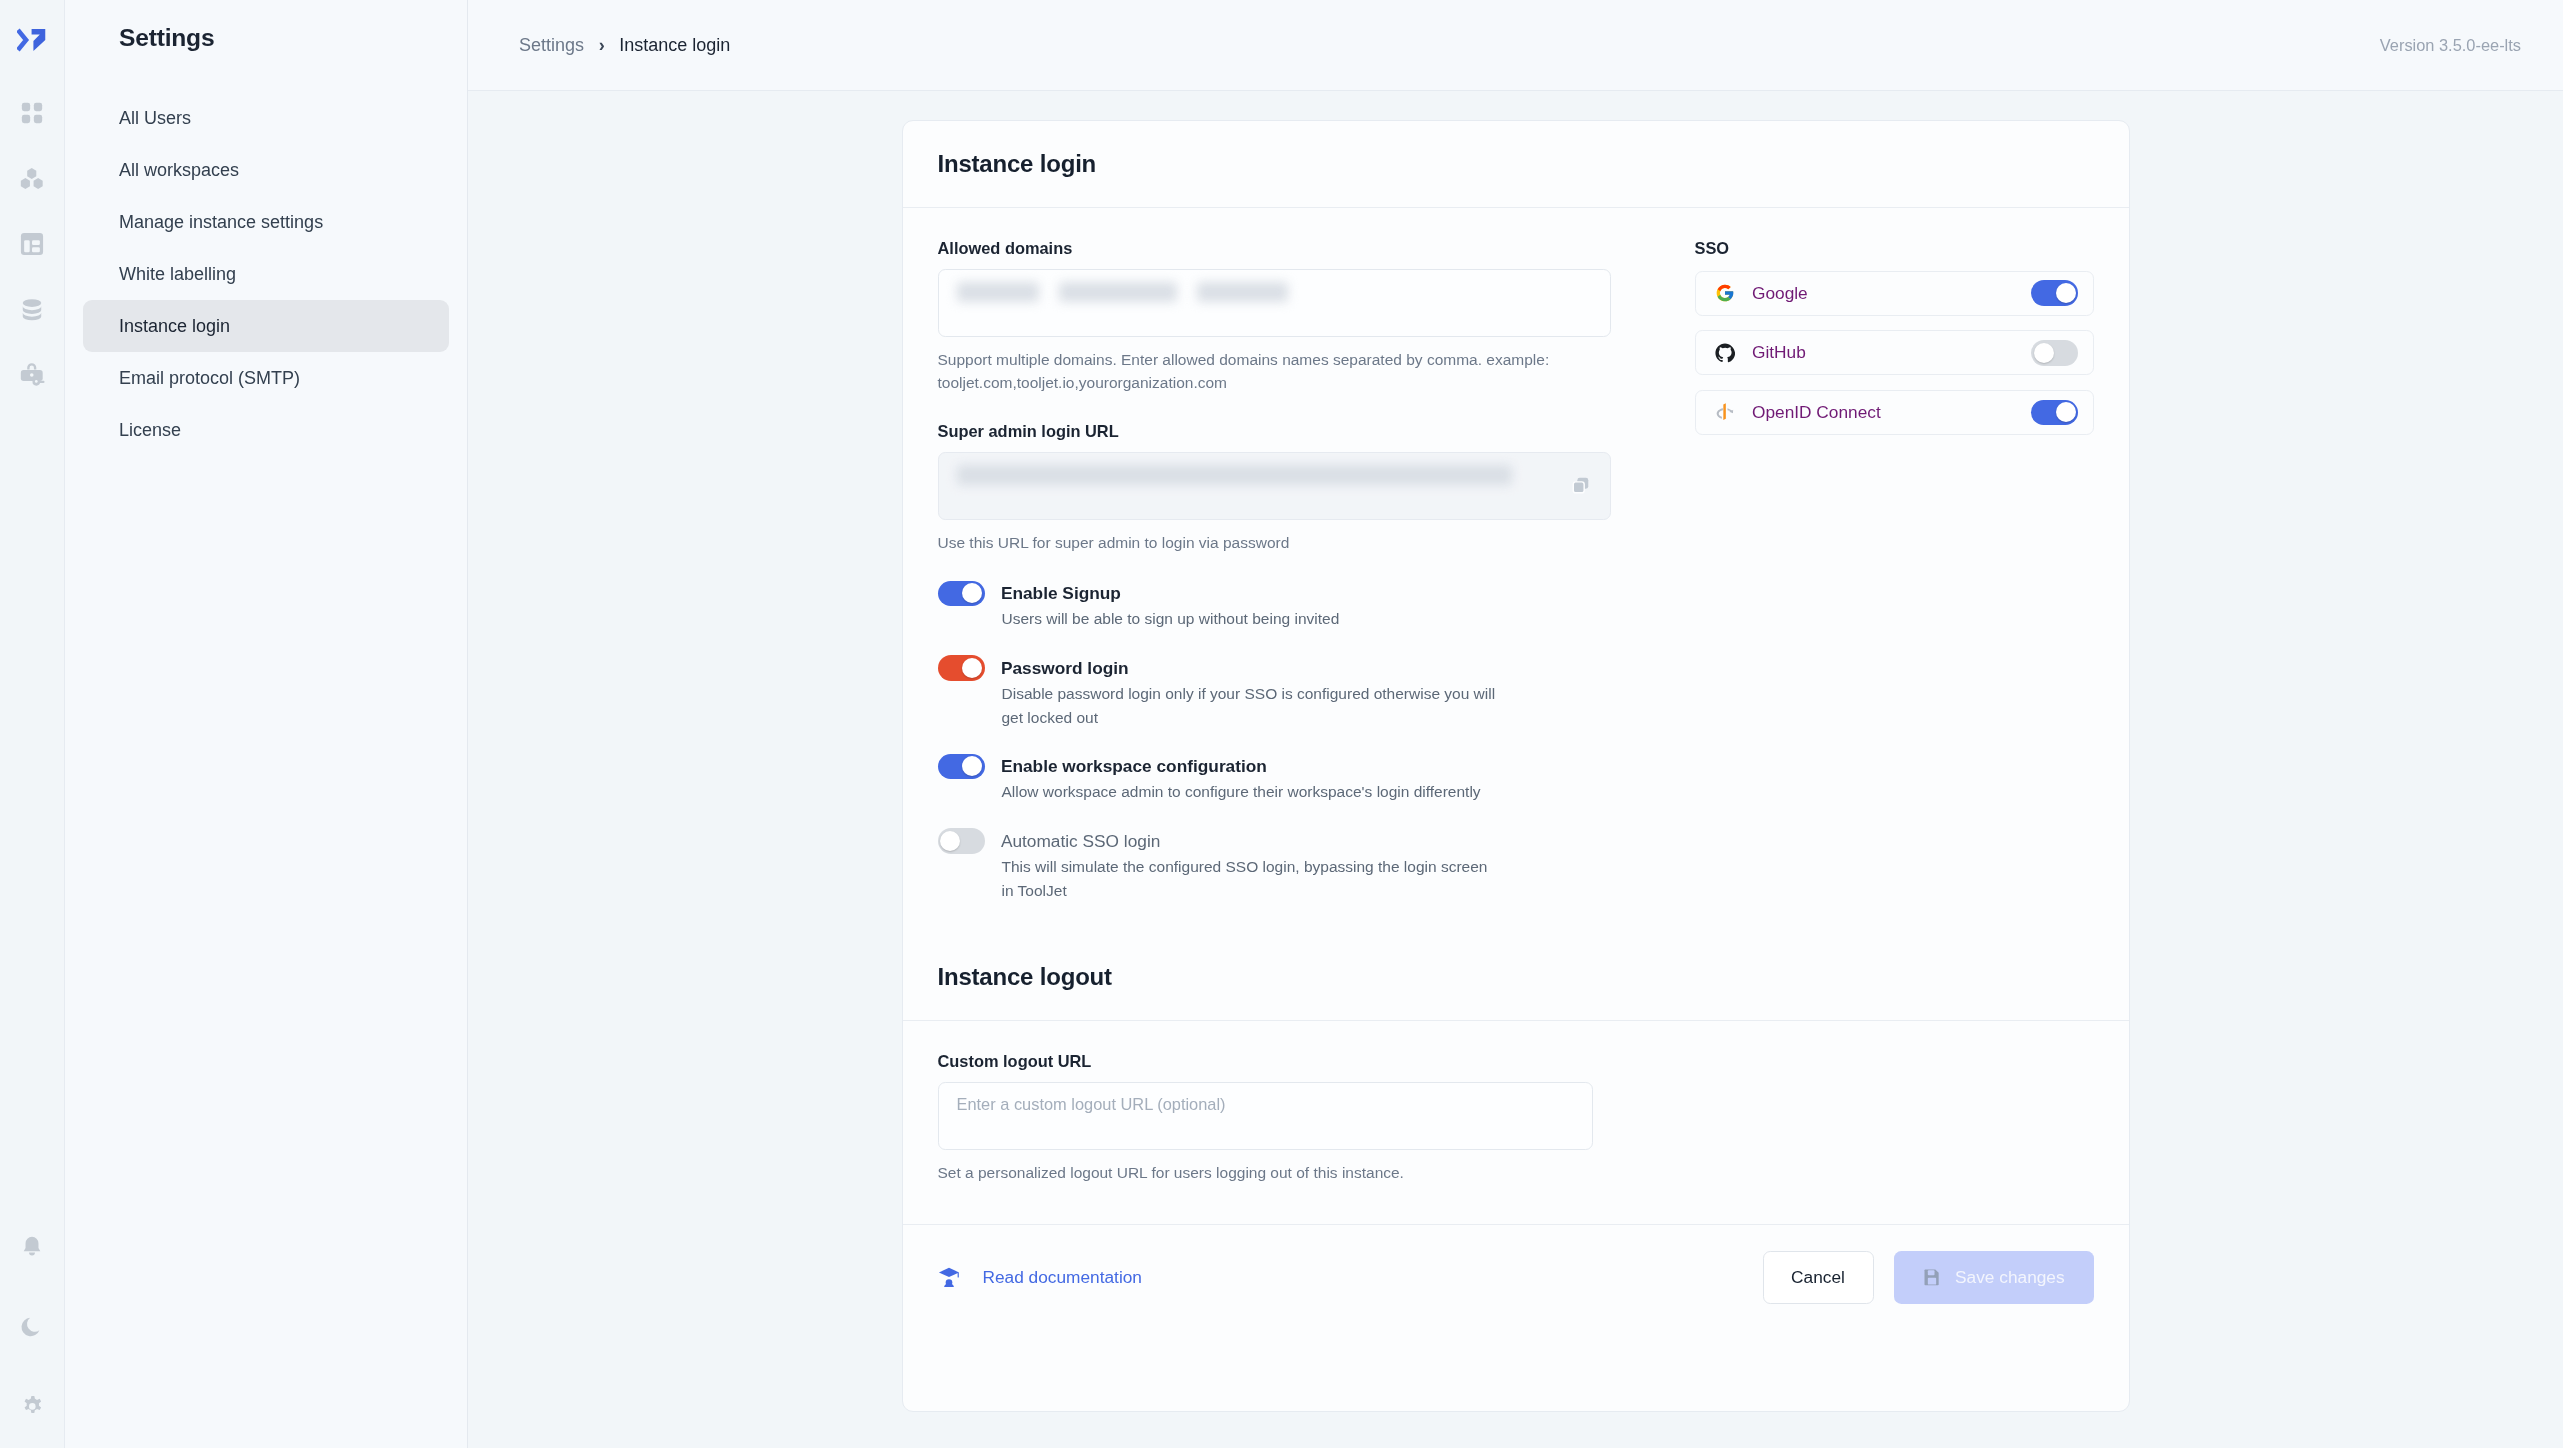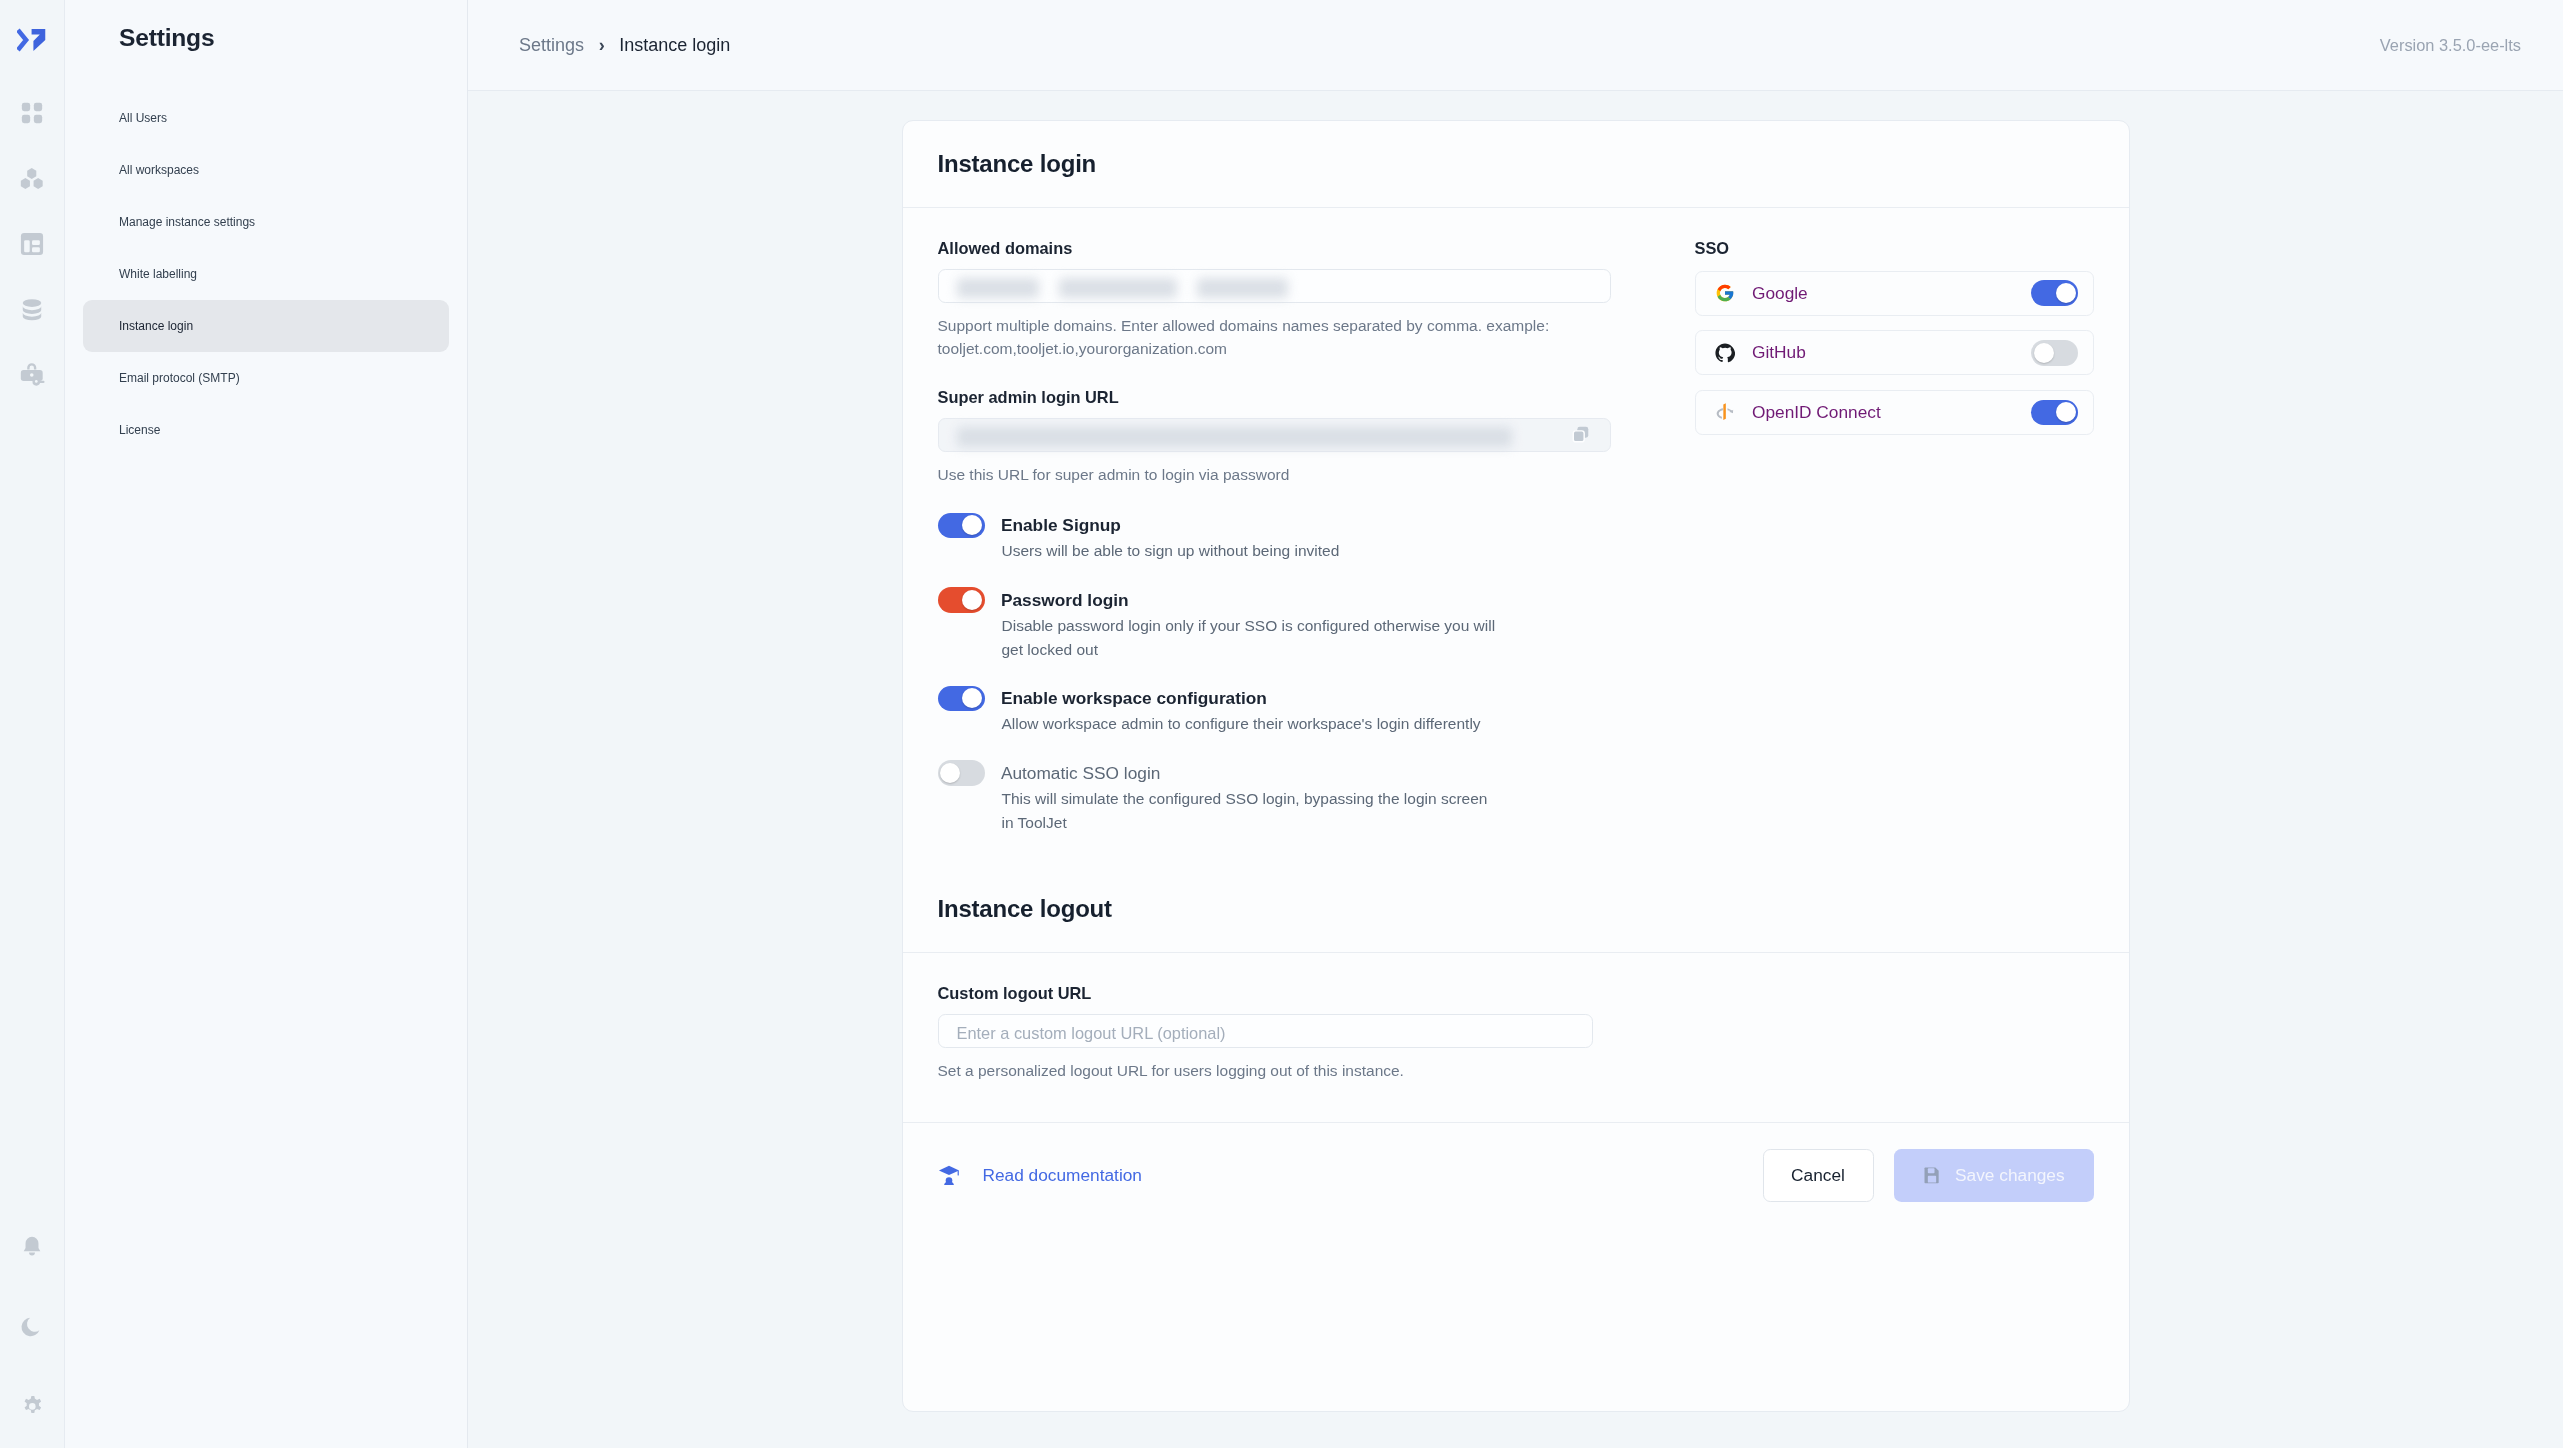--- a/index.html
+++ b/index.html
@@ -45,7 +45,7 @@
   .nav-item {
     height: 52px; display: flex; align-items: center;
     padding-left: 36px; border-radius: 9px;
-    font-size: 12px; color: #33404F; cursor: pointer;
+    font-size: 18px; color: #33404F; cursor: pointer;
     margin-bottom: 0px;
   }
   .nav-item.active { background: #E4E7EB; color: #1B2432; }

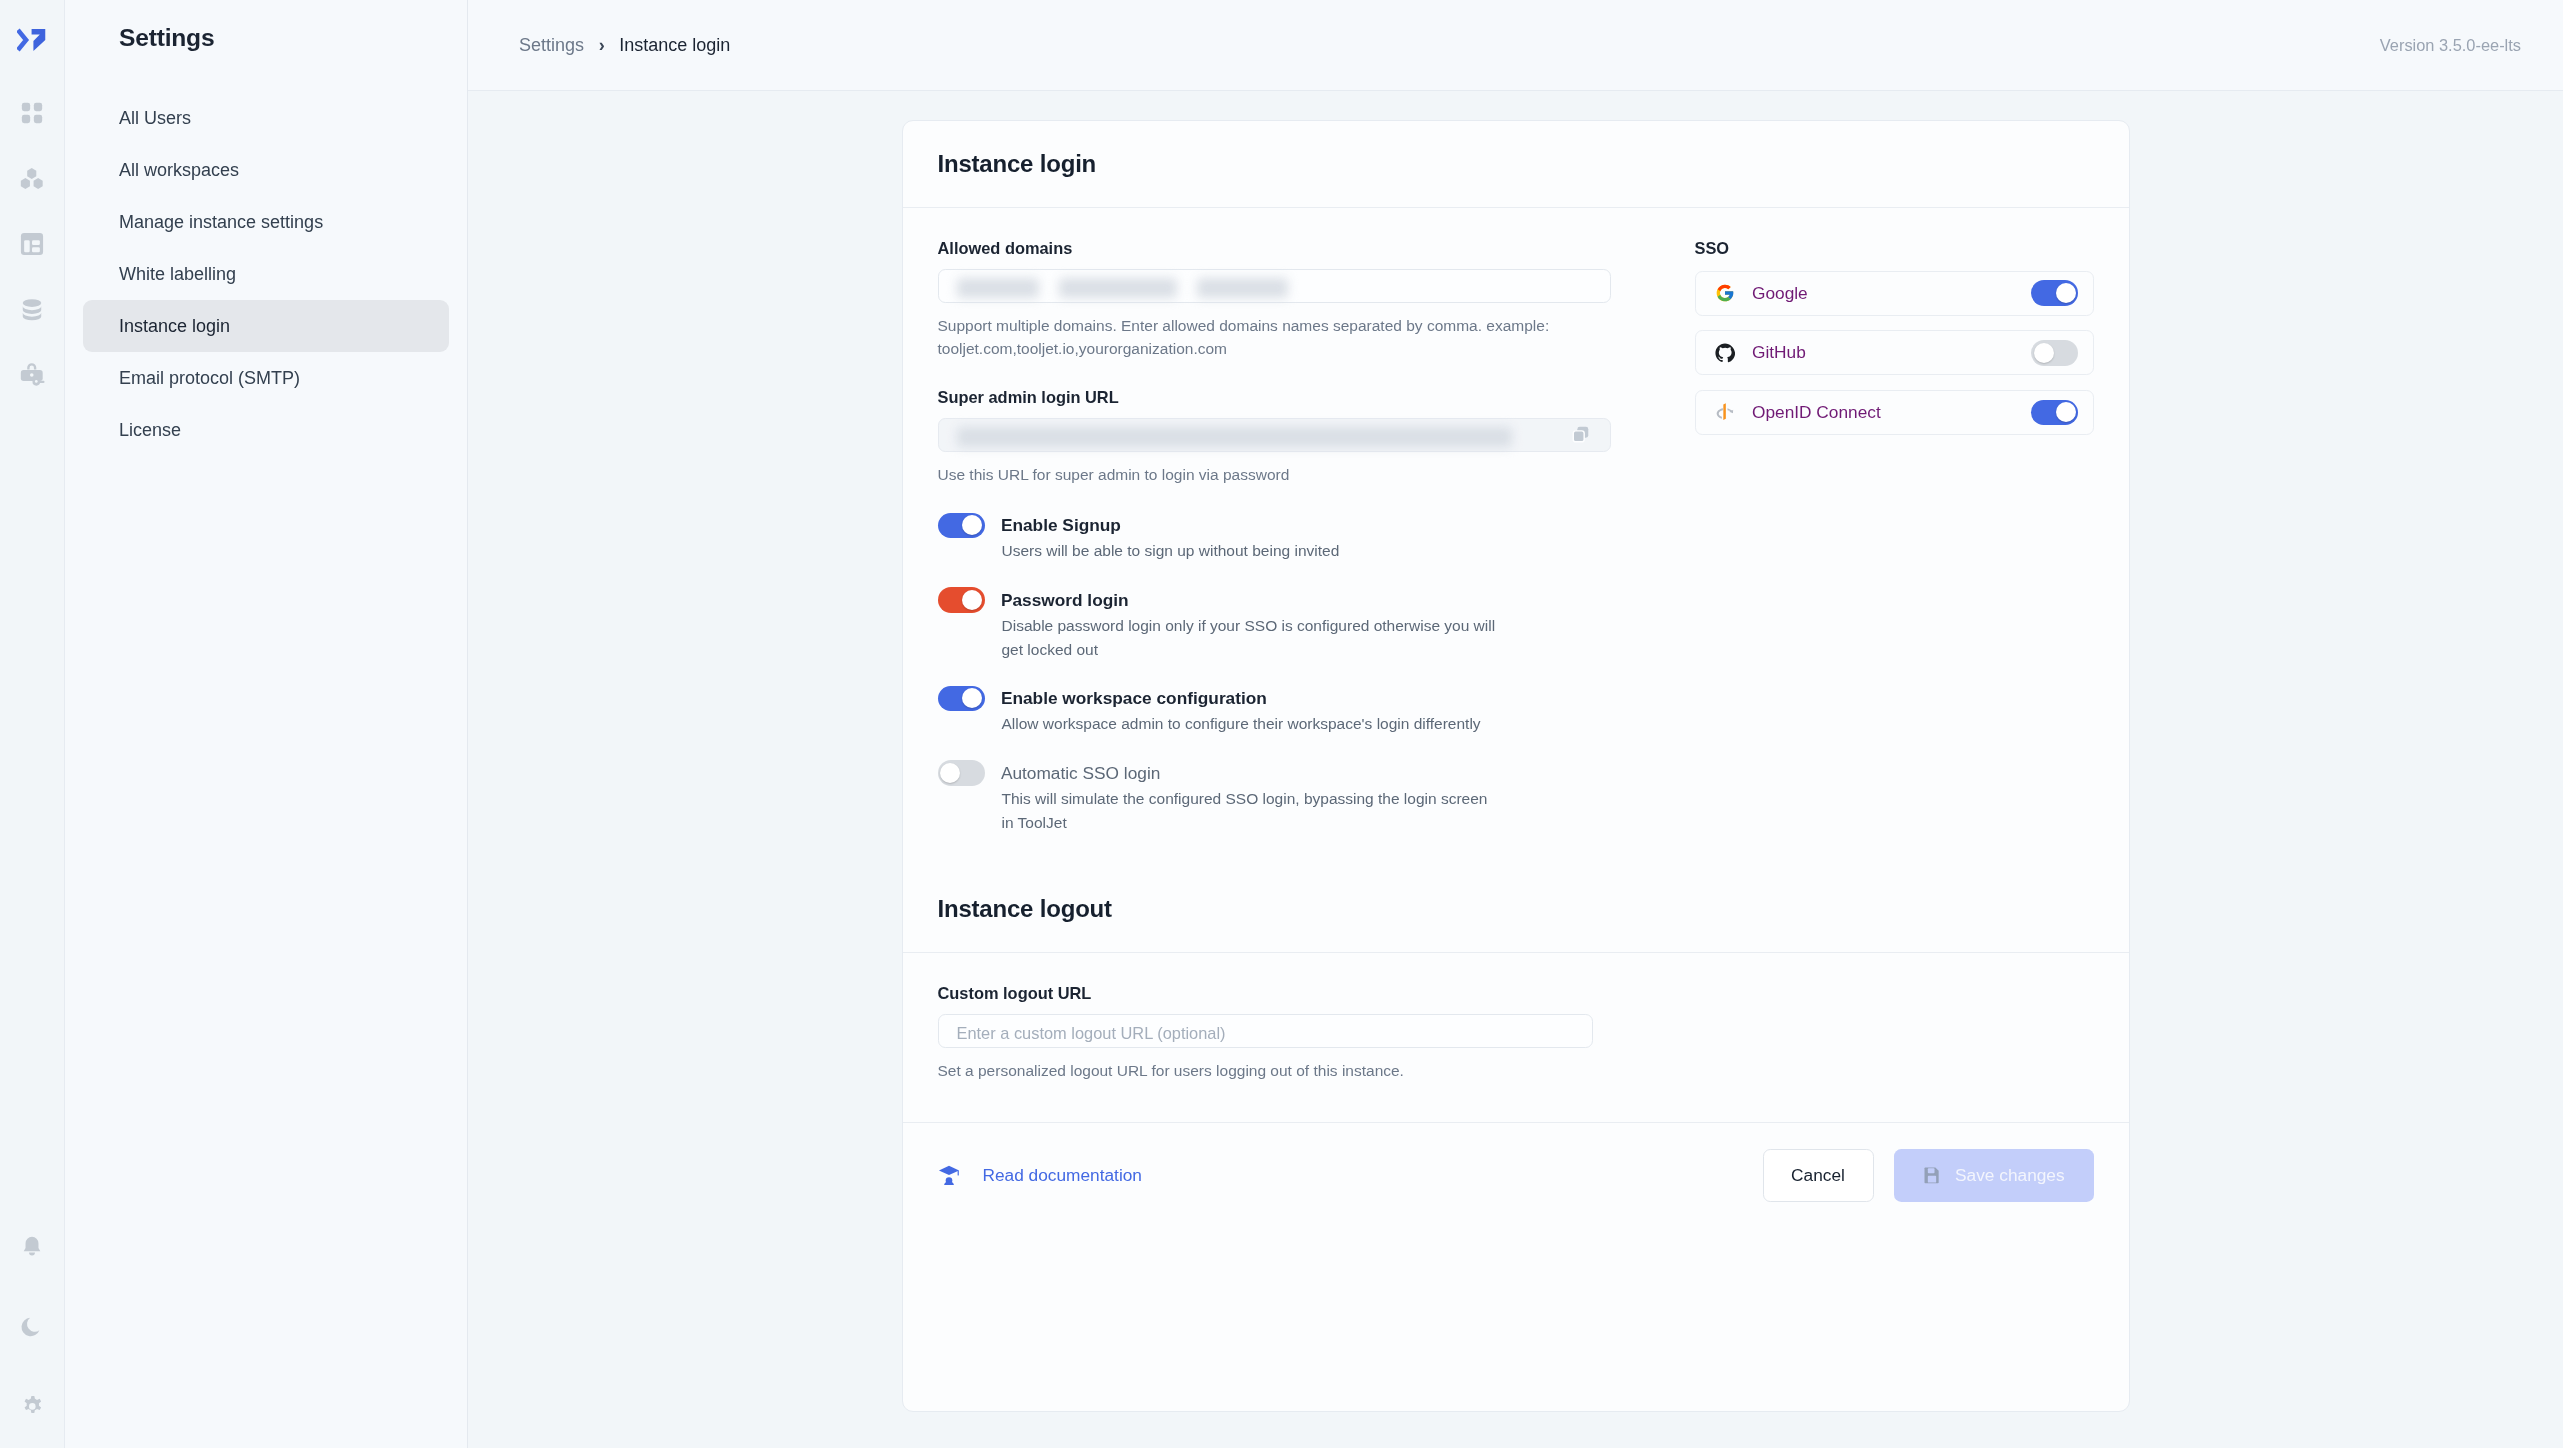--- a/index.html
+++ b/index.html
@@ -84,11 +84,11 @@
 
   .field-label { font-size: 16.4px; font-weight: 700; color: #1B2432; margin-bottom: 11px; }
   .input {
-    width: 100%; height: 34px;
+    width: 100%; height: 68px;
     border: 0.9px solid #E3E8EE; border-radius: 7.3px;
     background: #FDFEFF;
-    display: flex; align-items: flex-end;
-    padding: 4px 18px; font-size: 16.4px; color: #1B2432;
+    display: flex; align-items: flex-start;
+    padding: 12px 18px; font-size: 16.4px; color: #1B2432;
     position: relative;
   }
   .input.readonly { background: #F2F5F8; border-color: #E6EAF0; }

